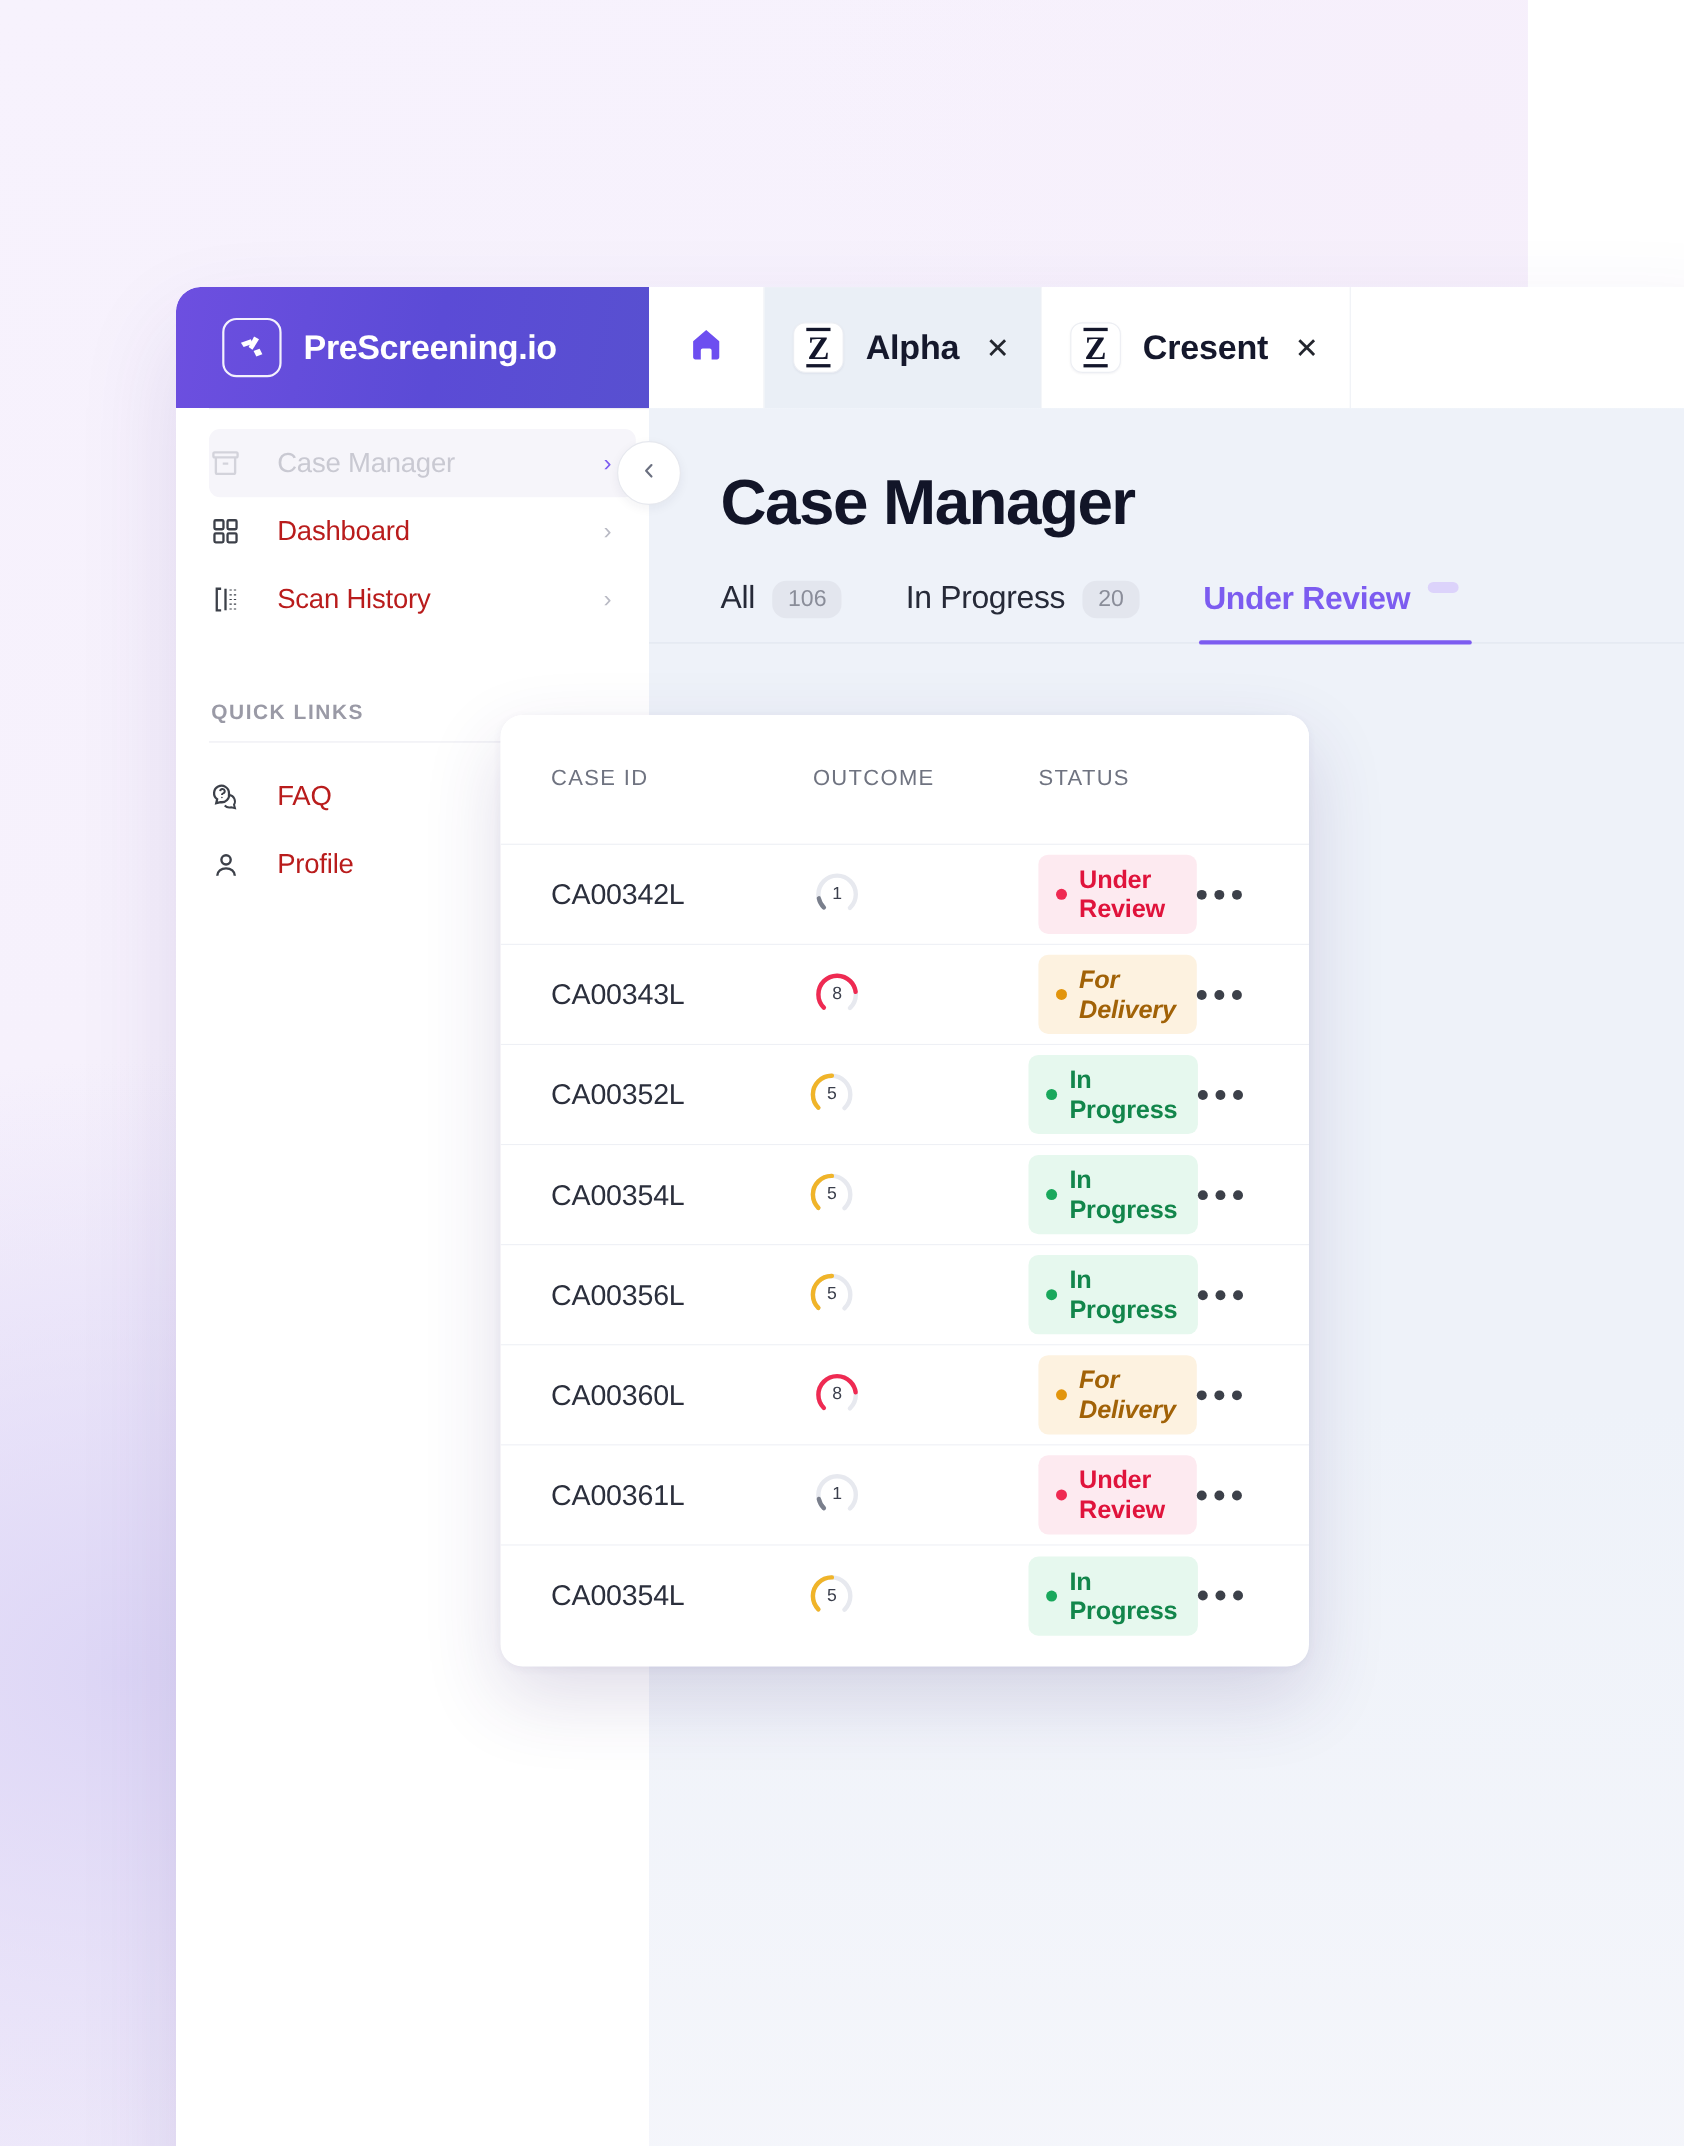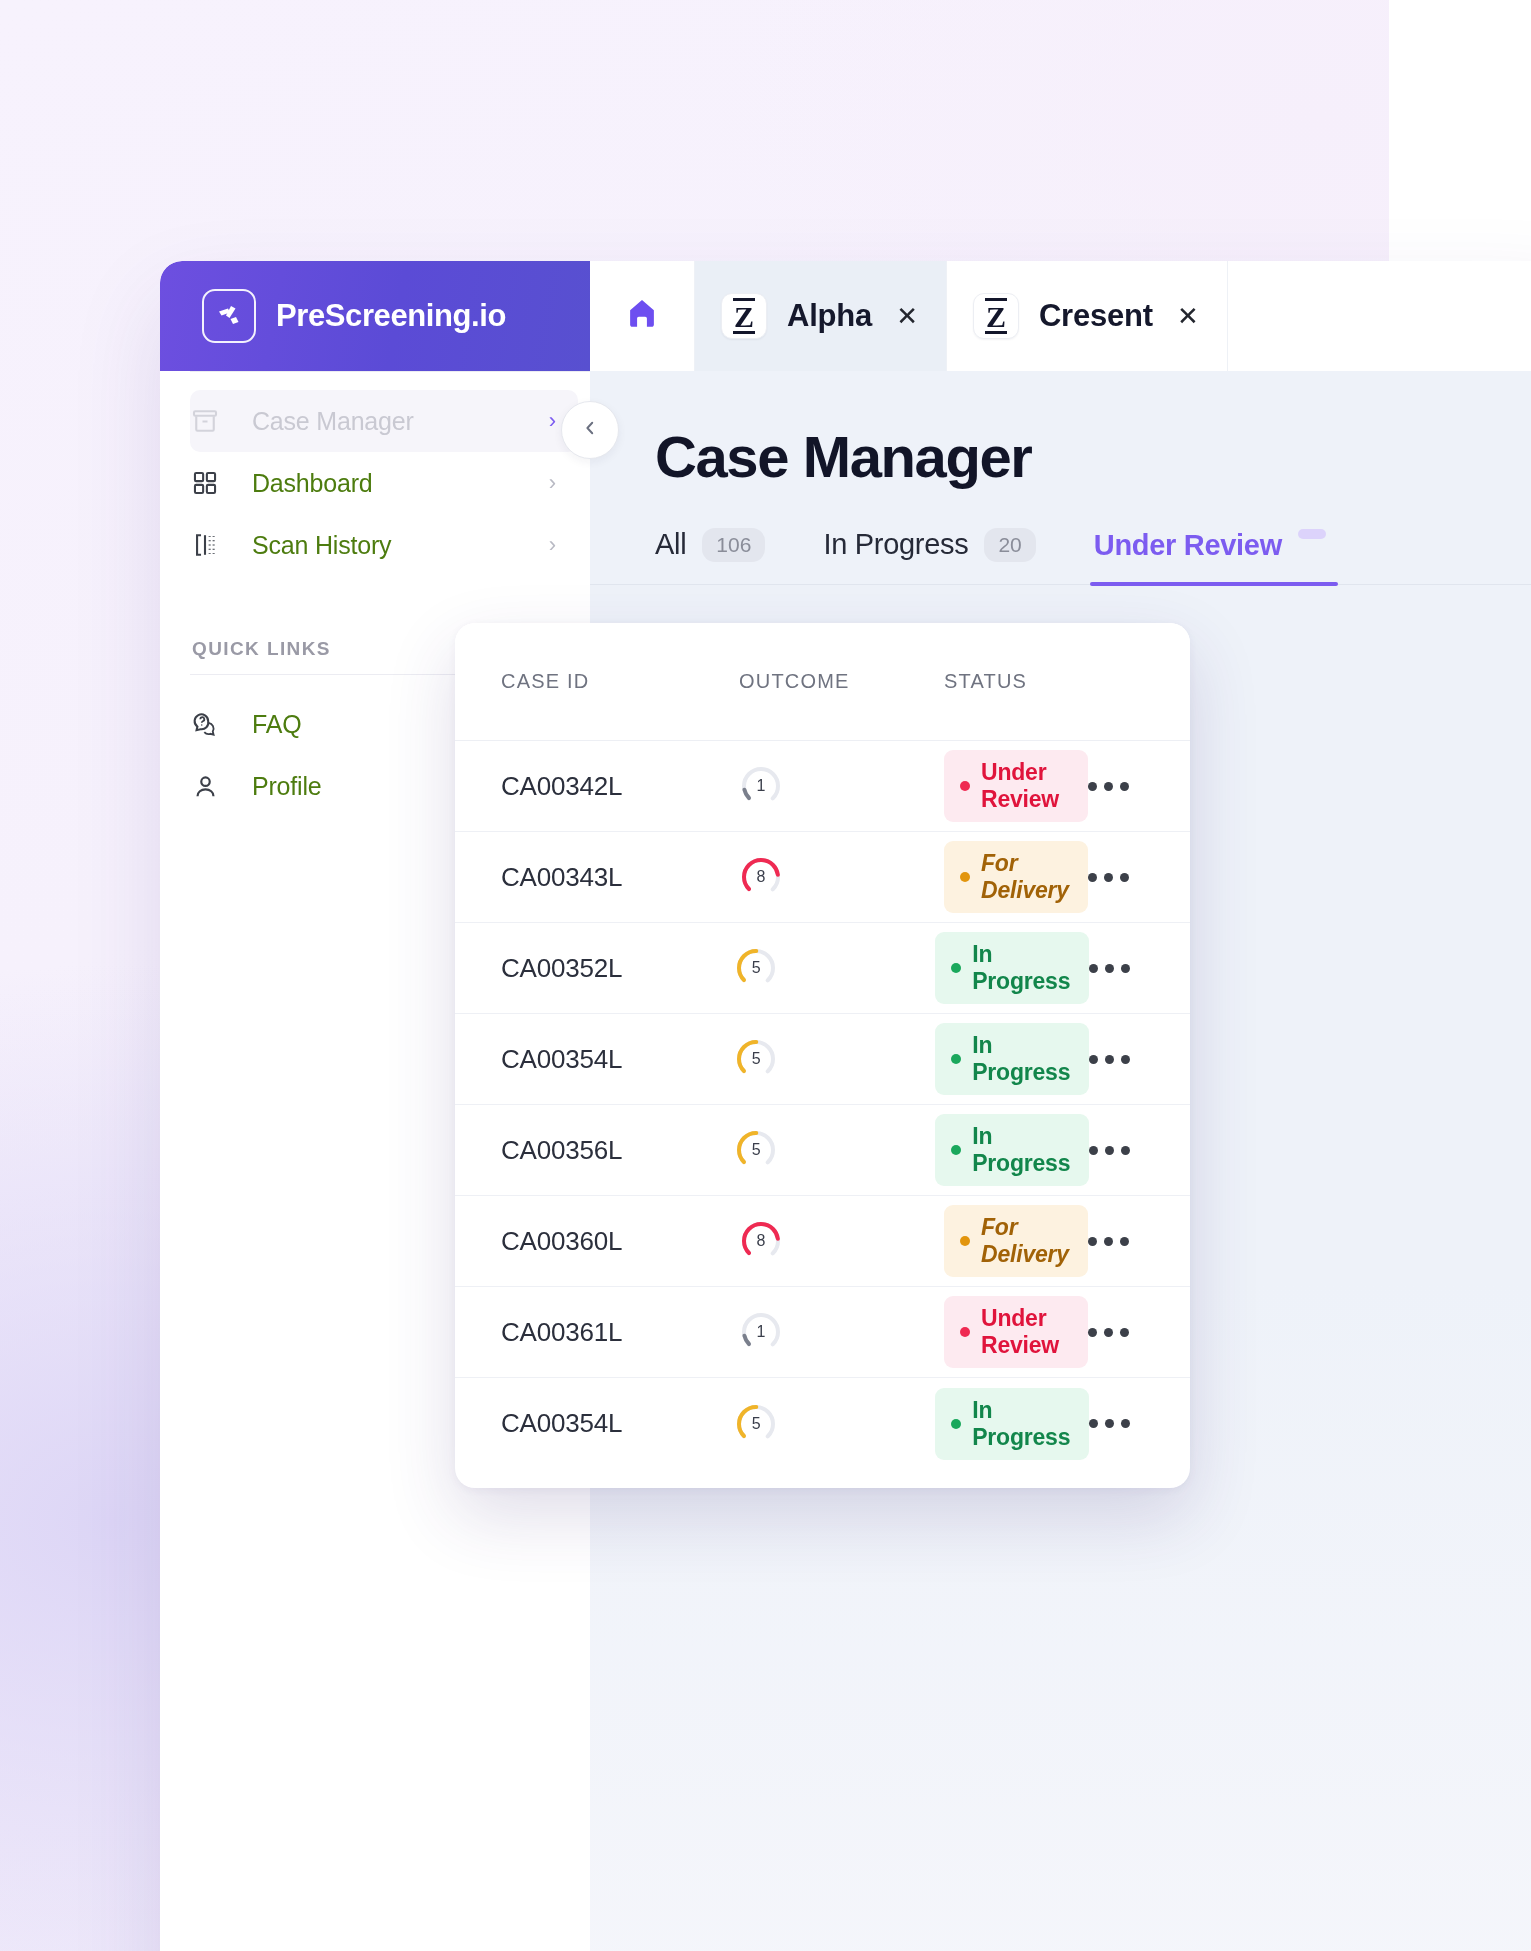--- a/index.html
+++ b/index.html
@@ -92,7 +92,7 @@
   }
   .side-item.current { background:#f6f5fa; }
   .side-ico { width:30px; height:30px; flex:0 0 auto; display:flex; align-items:center; justify-content:center; }
-  .side-text { font-size:25px; color:#4d7c0f; font-weight:400; flex:1; letter-spacing:-.2px;}
+  .side-text { font-size:25px; color:#b91c1c; font-weight:400; flex:1; letter-spacing:-.2px;}
   .side-item.current .side-text { color:#c9c9d2; }
   .side-chev { font-size:22px; color:#b9bac4; }
   .side-item.current .side-chev { color:#7c5cf0; }

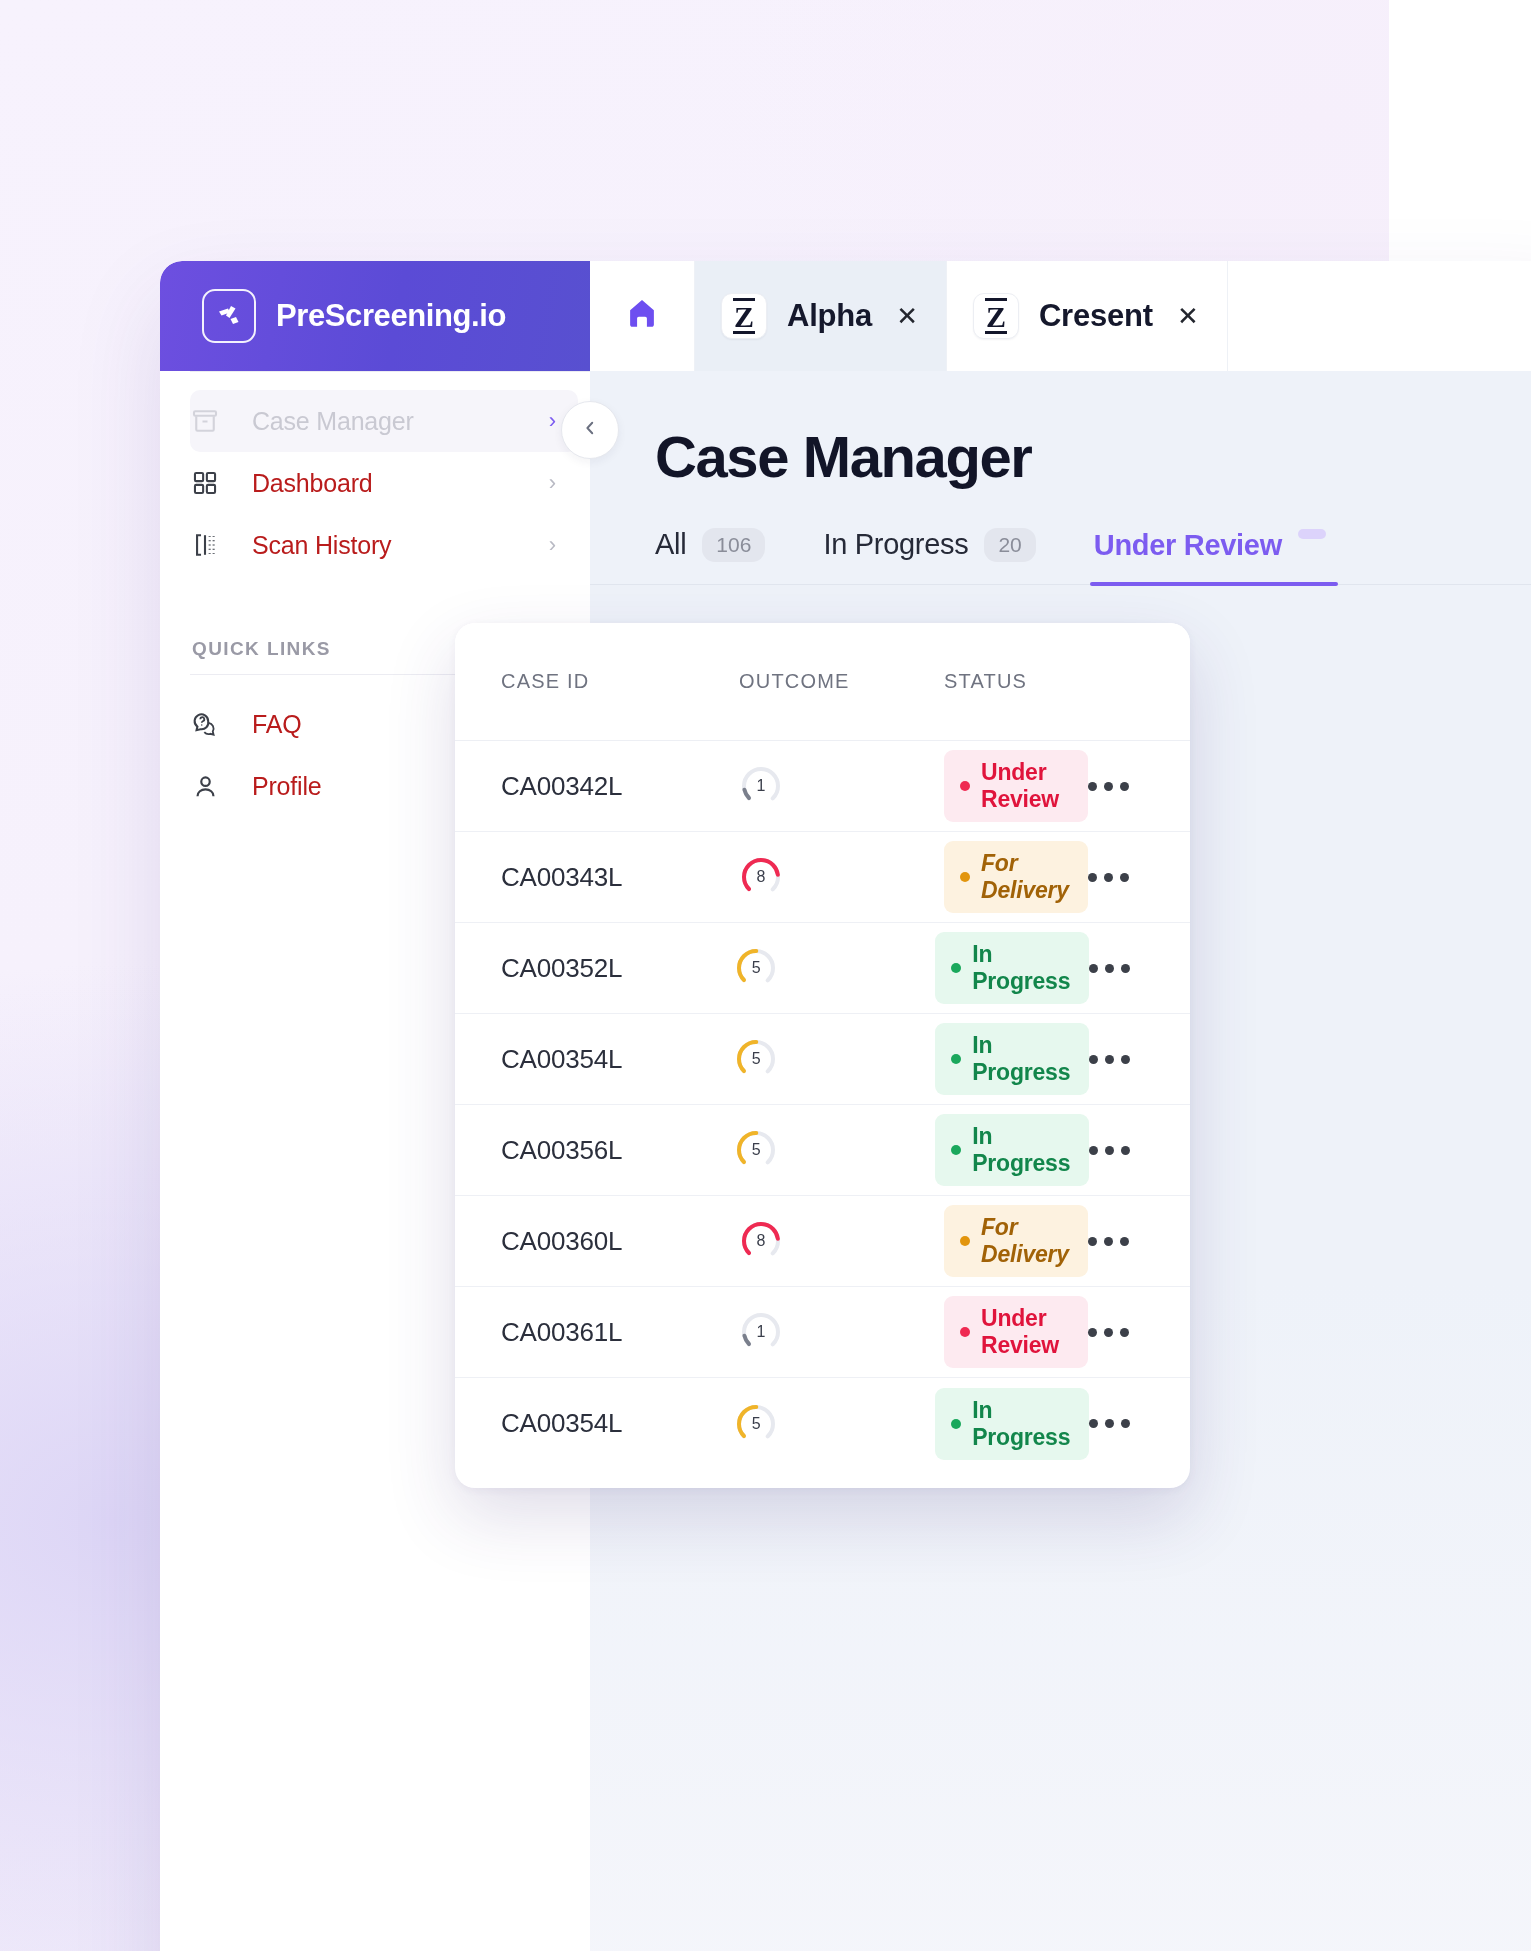--- a/index.html
+++ b/index.html
@@ -138,7 +138,7 @@
 
   
   #card {
-    position:absolute; left:455px; top:623px;
+    position:absolute; left:455px; top:650px;
     width: 735px; height: 865px;
     background:#fff; border-radius: 20px;
     box-shadow: 0 28px 70px rgba(60,45,120,.16), 0 2px 8px rgba(60,45,120,.06);

